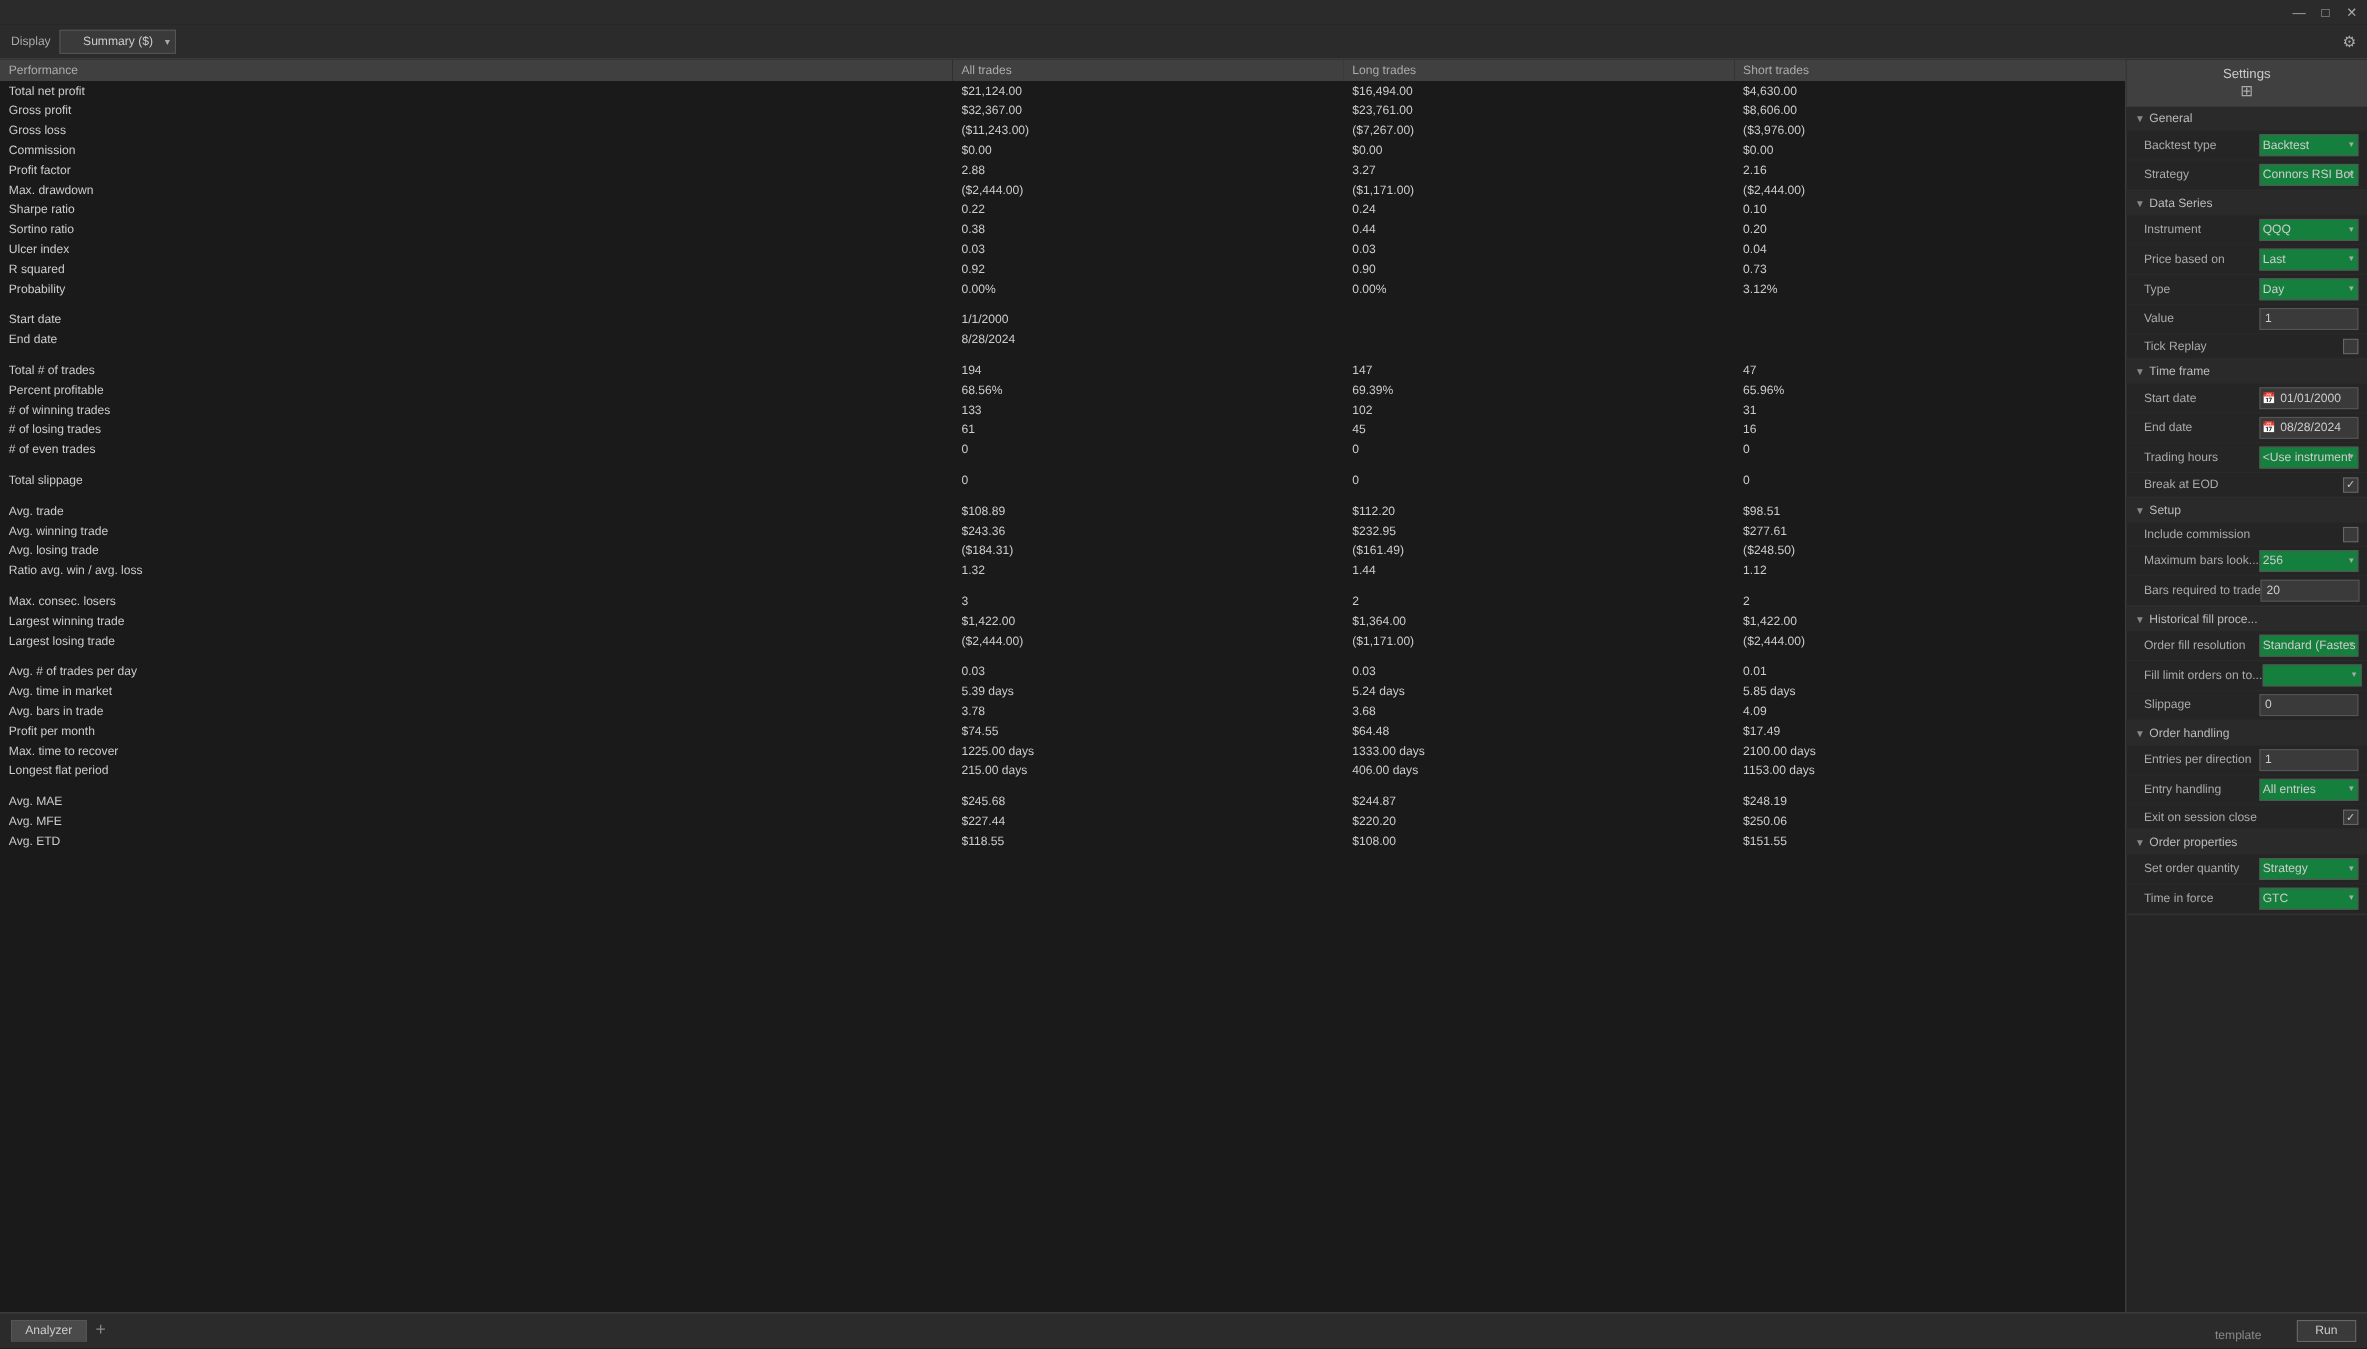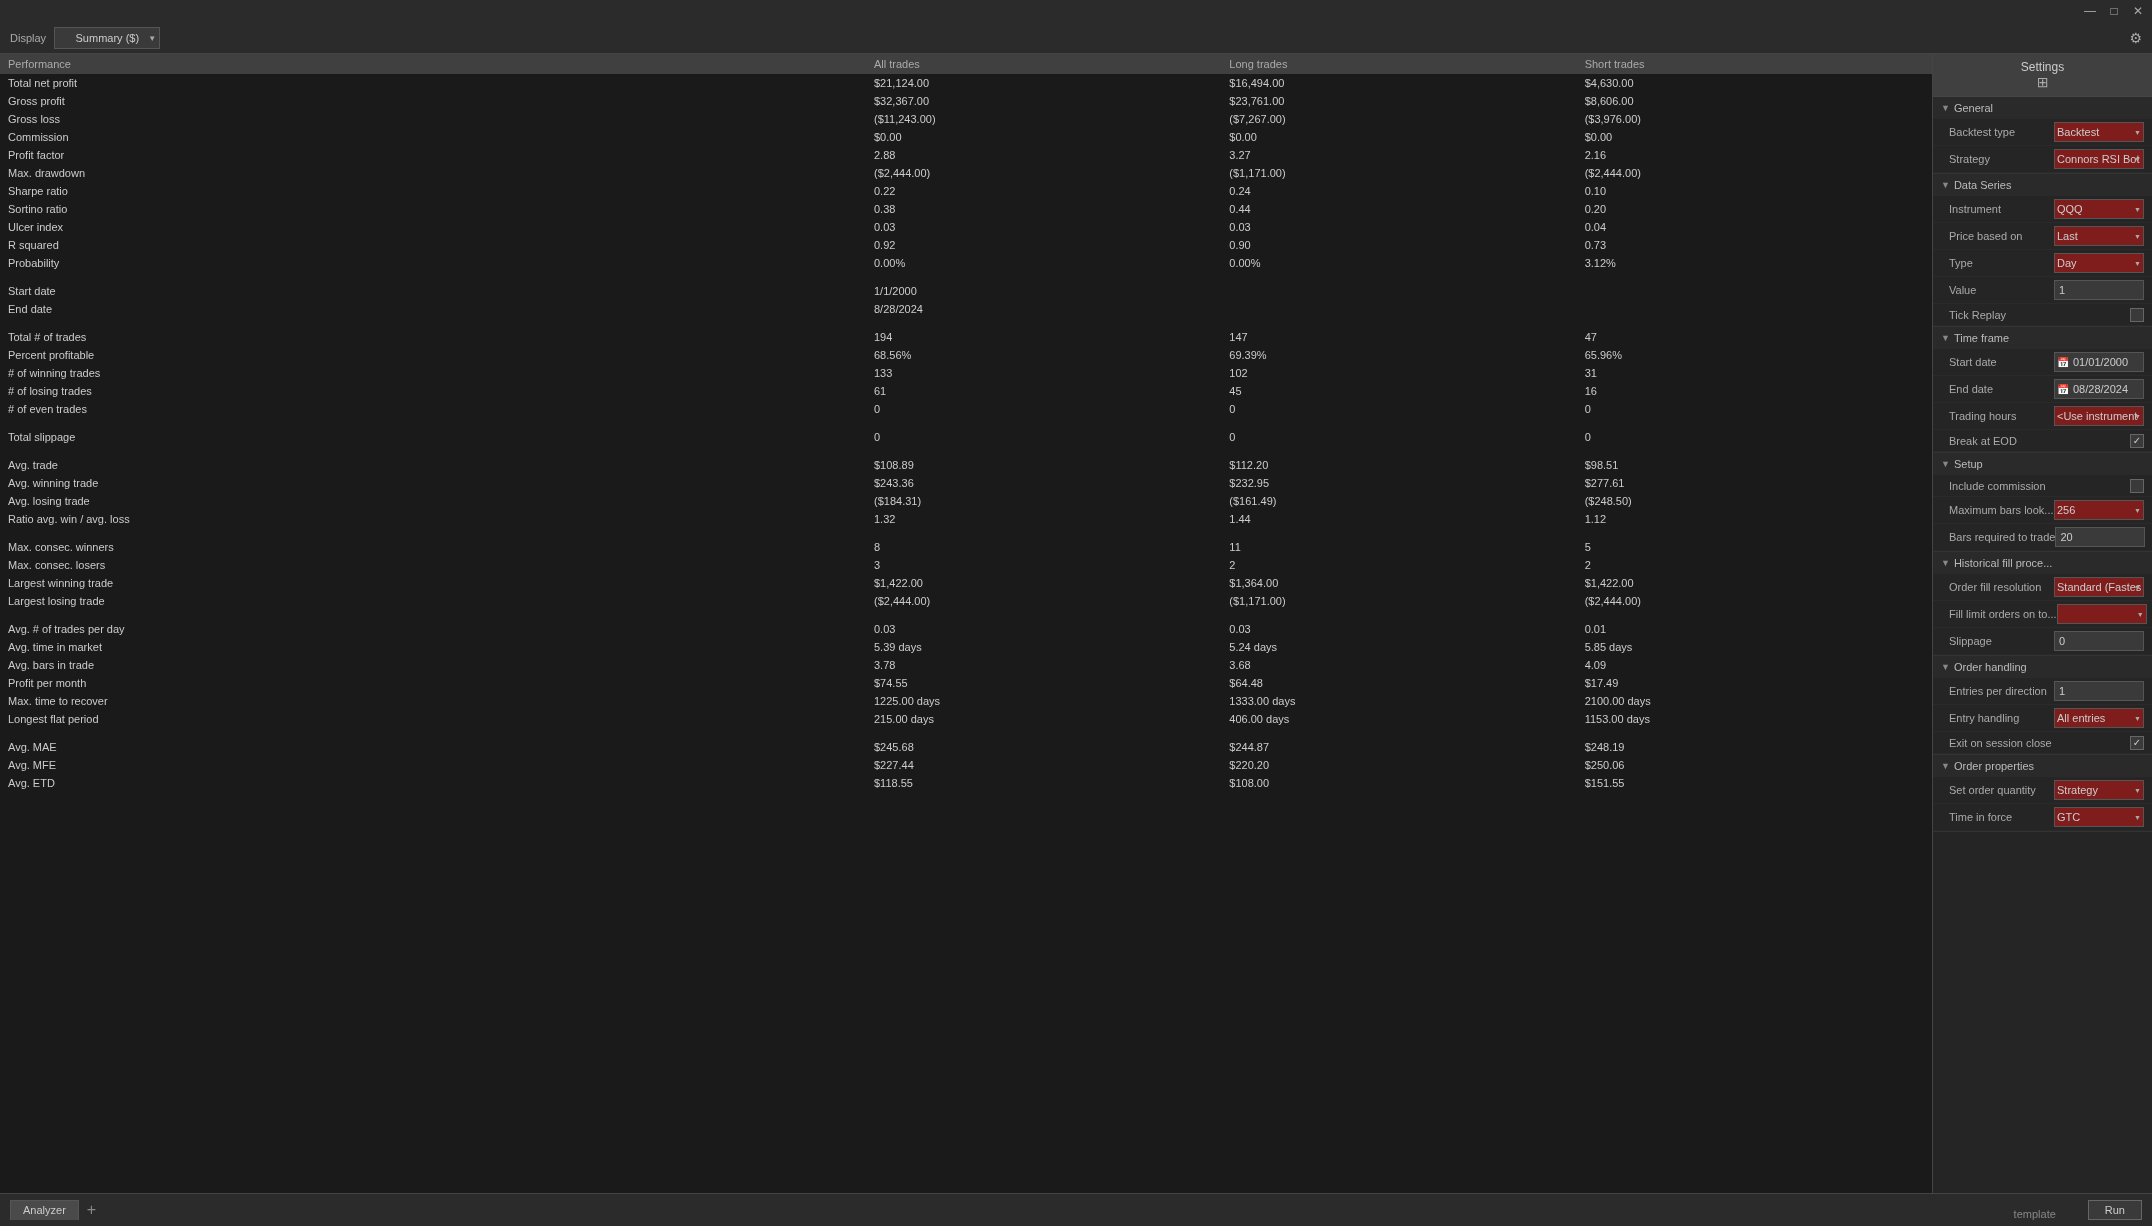--- a/index.html
+++ b/index.html
@@ -176,7 +176,7 @@
       text-align: left;
     }
     .settings-select {
-      background: #7f1d1d;
+      background: #15803d;
       border: 1px solid #555;
       color: #ccc;
       font-size: 11px;

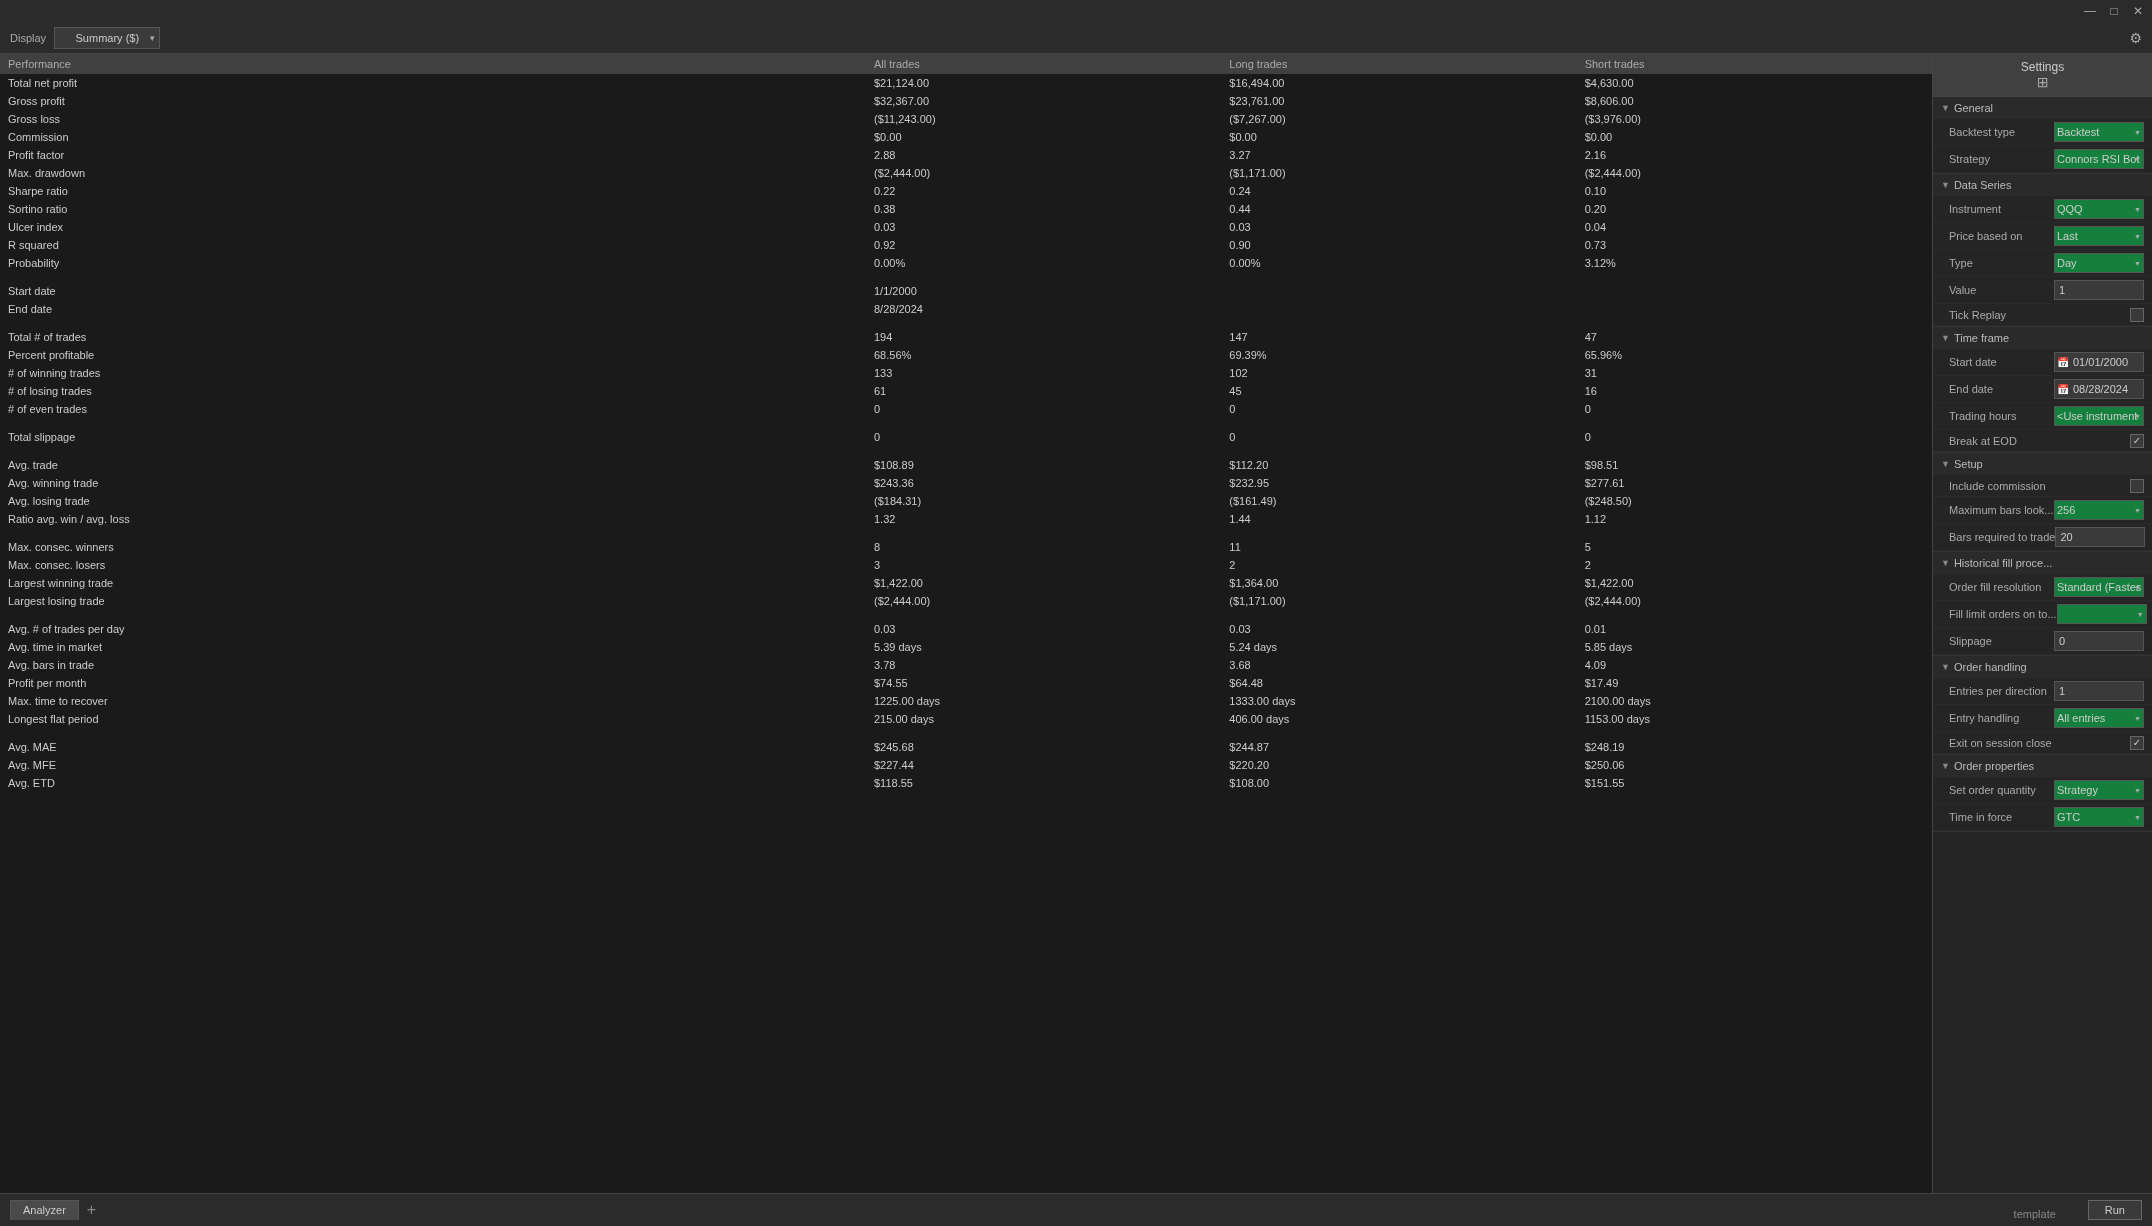--- a/index.html
+++ b/index.html
@@ -475,12 +475,6 @@
             <td colspan="4"></td>
           </tr>
           <tr>
-      <td class="row-label">Max. consec. winners</td>
-      <td class="">8</td>
-      <td class="">11</td>
-      <td class="">5</td>
-    </tr>
-          <tr>
       <td class="row-label">Max. consec. losers</td>
       <td class="">3</td>
       <td class="">2</td>

